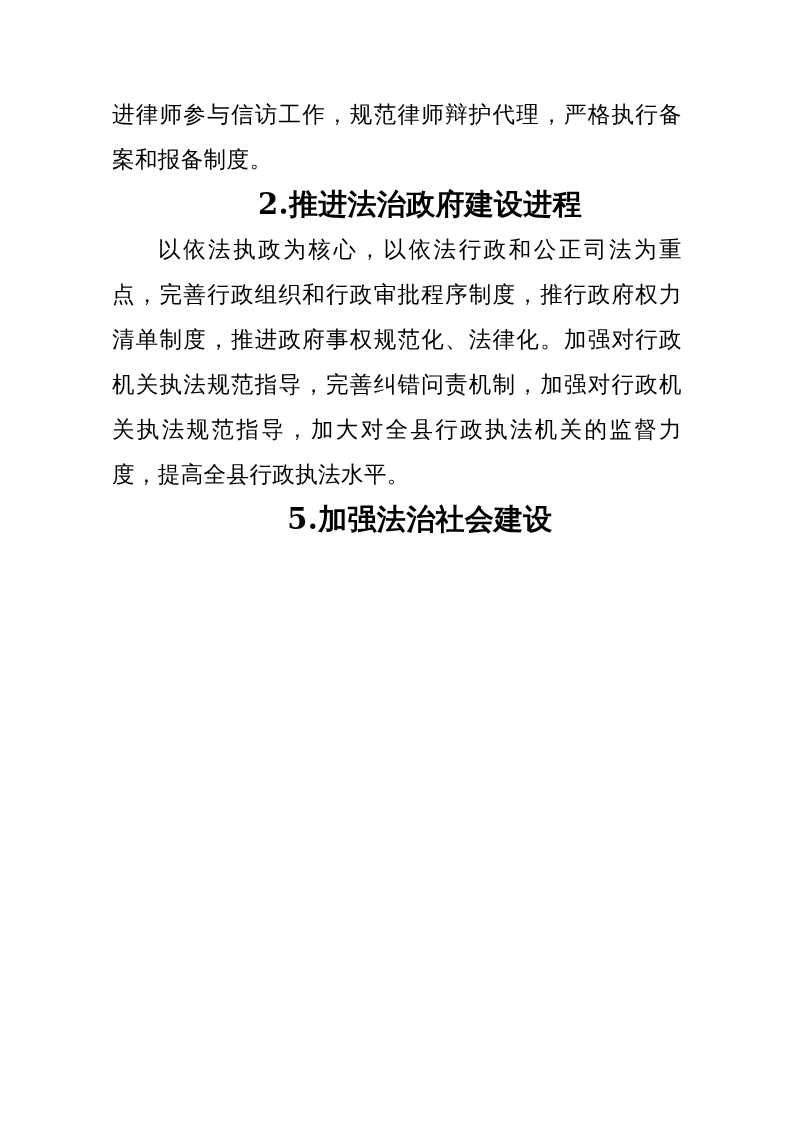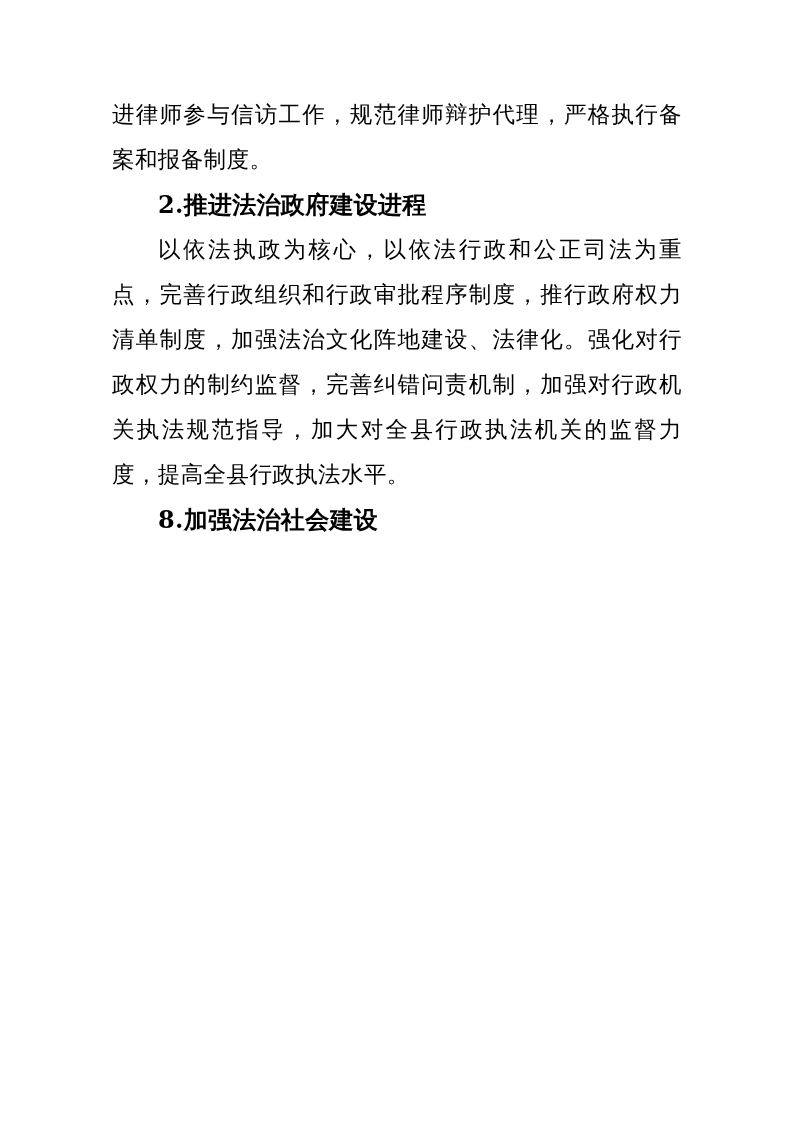--- a/index.html
+++ b/index.html
@@ -42,12 +42,13 @@
     text-indent: 46px;
   }
   .heading {
-    font-size: 24px;
+    font-size: 29px;
     line-height: 45px;
     font-weight: bold;
     margin: 0;
     text-indent: 46px;
     letter-spacing: 0.3px;
+    text-align: center;
   }
 </style>
 </head>

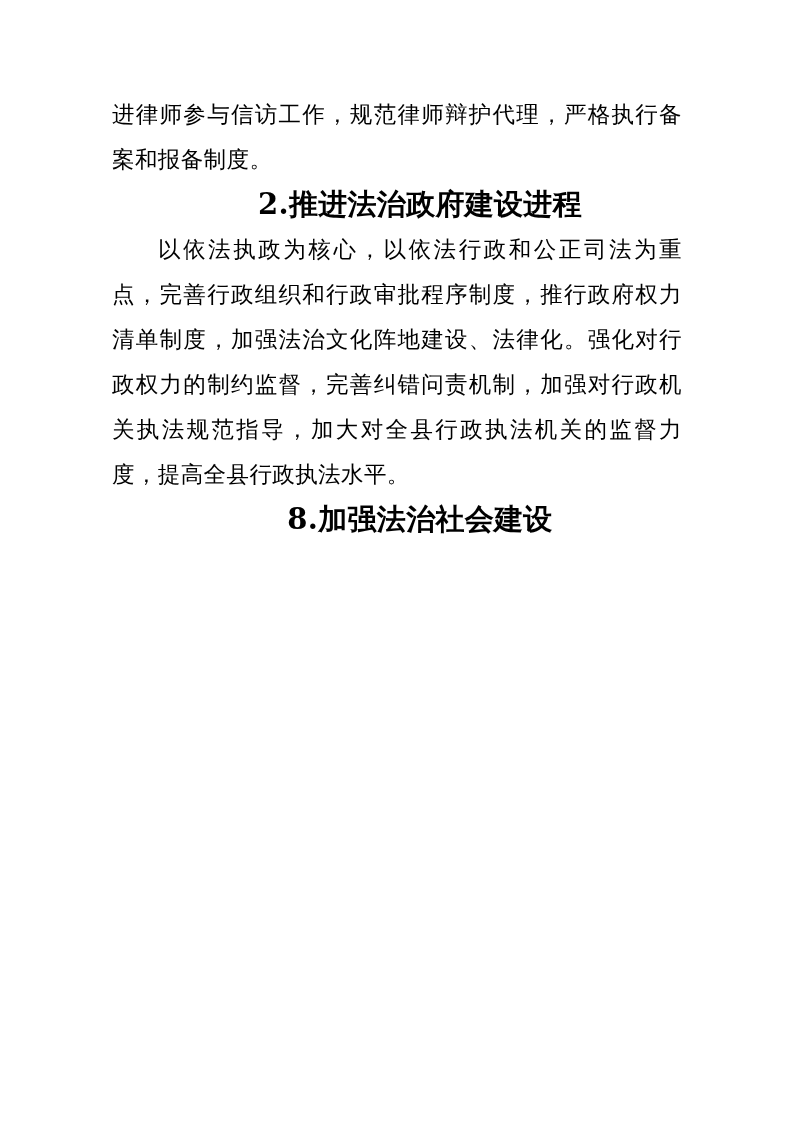--- a/index.html
+++ b/index.html
@@ -61,7 +61,7 @@
 
     <h3 class="heading">2.推进法治政府建设进程</h3>
 
-    <p class="para indent">以依法执政为核心，以依法行政和公正司法为重点，完善行政组织和行政审批程序制度，推行政府权力清单制度，加强法治文化阵地建设、法律化。强化对行政权力的制约监督，完善纠错问责机制，加强对行政机关执法规范指导，加大对全县行政执法机关的监督力度，提高全县行政执法水平。</p>
+    <p class="para indent">以依法执政为核心，以依法行政和公正司法为重点，完善行政组织和行政审批程序制度，推行政府权力清单制度，推进政府事权规范化、法律化。加强对行政机关执法规范指导，完善纠错问责机制，加强对行政机关执法规范指导，加大对全县行政执法机关的监督力度，提高全县行政执法水平。</p>
 
     <h3 class="heading">8.加强法治社会建设</h3>
 

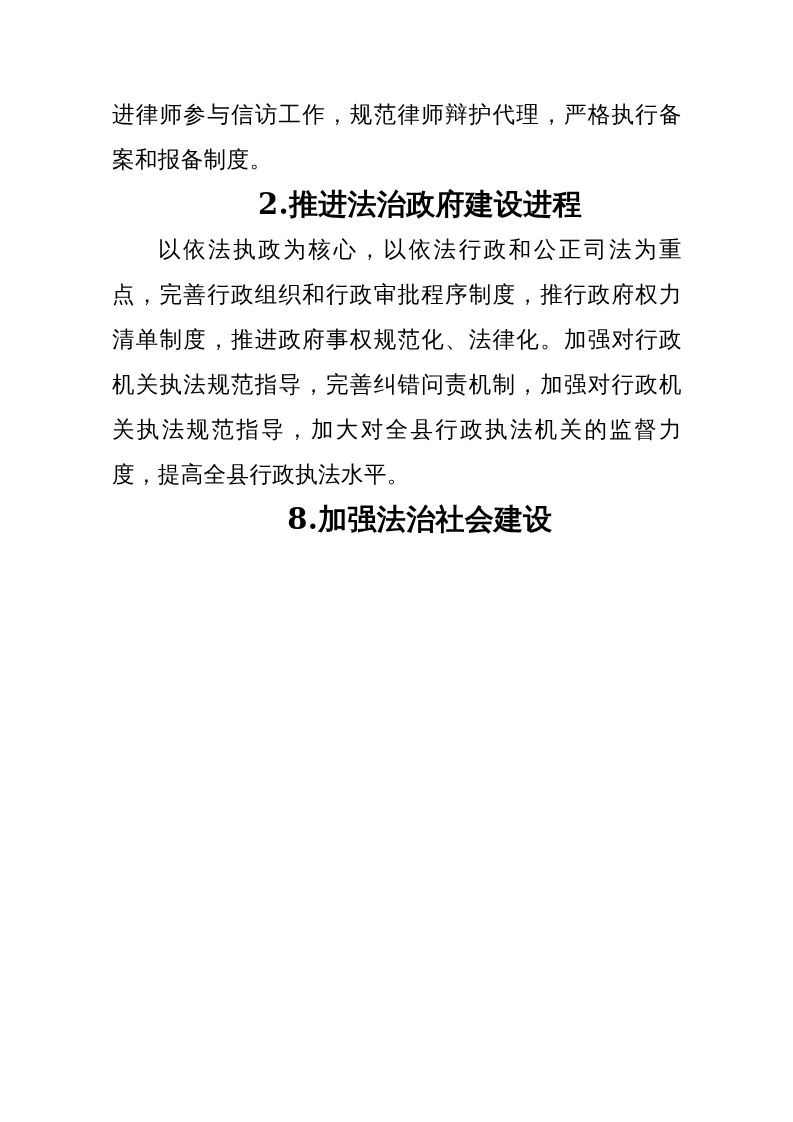--- a/index.html
+++ b/index.html
@@ -63,7 +63,7 @@
 
     <p class="para indent">以依法执政为核心，以依法行政和公正司法为重点，完善行政组织和行政审批程序制度，推行政府权力清单制度，推进政府事权规范化、法律化。加强对行政机关执法规范指导，完善纠错问责机制，加强对行政机关执法规范指导，加大对全县行政执法机关的监督力度，提高全县行政执法水平。</p>
 
-    <h3 class="heading">8.加强法治社会建设</h3>
+    <h3 class="heading">5.加强法治社会建设</h3>
 
 
   </div>

